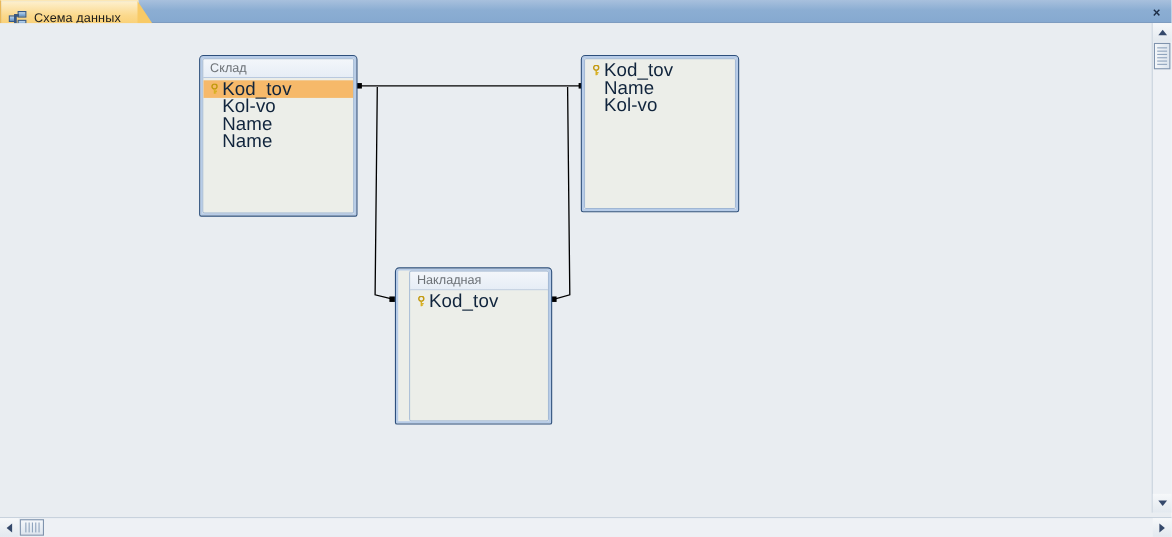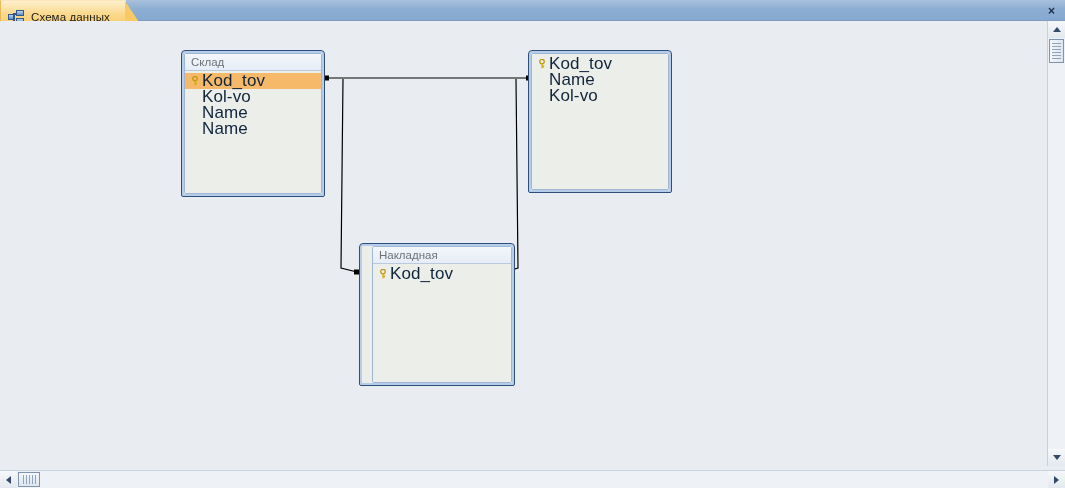--- a/index.html
+++ b/index.html
@@ -359,7 +359,7 @@
       </div>
     </div>
 
-    <div class="tbl" style="left:359px; top:222px; width:156px; height:143px;padding-left:12px;">
+    <div class="tbl" style="left:359px; top:222px; width:143px; height:143px;padding-left:12px;">
       <div class="tbl-inner">
         <div class="tbl-head">
           <span class="tbl-title">Накладная</span>

